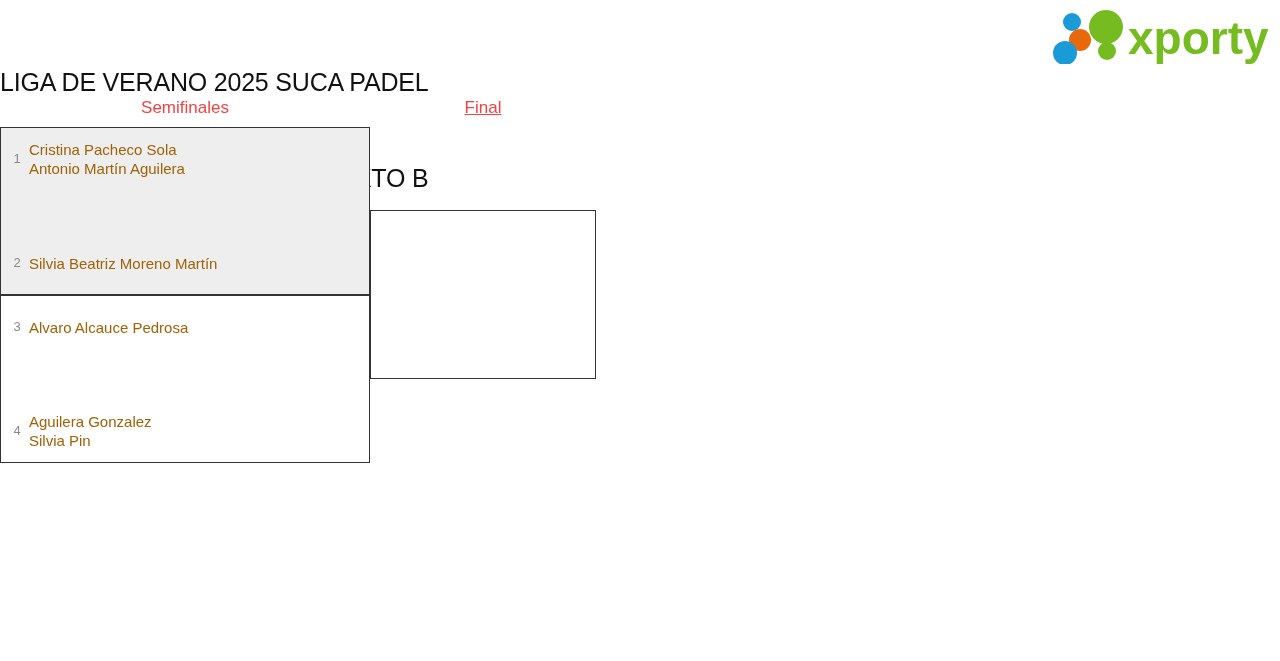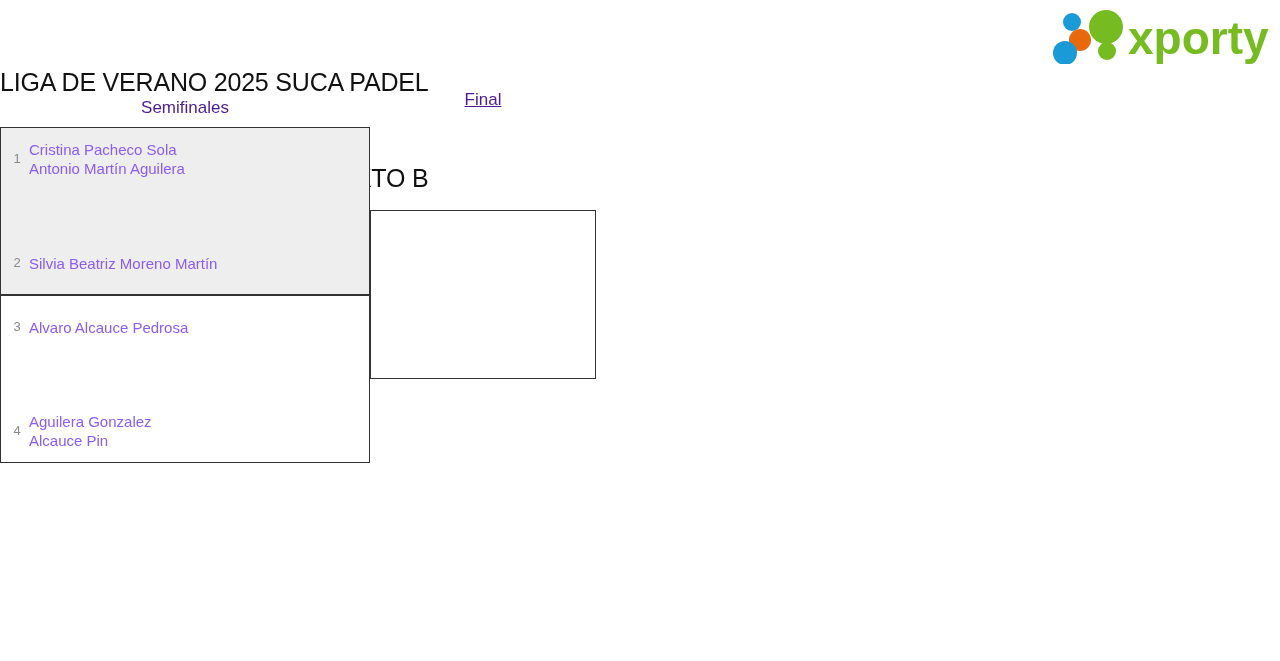--- a/index.html
+++ b/index.html
@@ -68,7 +68,7 @@
     font-size: 17px;
     line-height: 22px;
     font-weight: 400;
-    color: #4c1d95;
+    color: #ef4444;
     text-align: center;
     white-space: nowrap;
   }

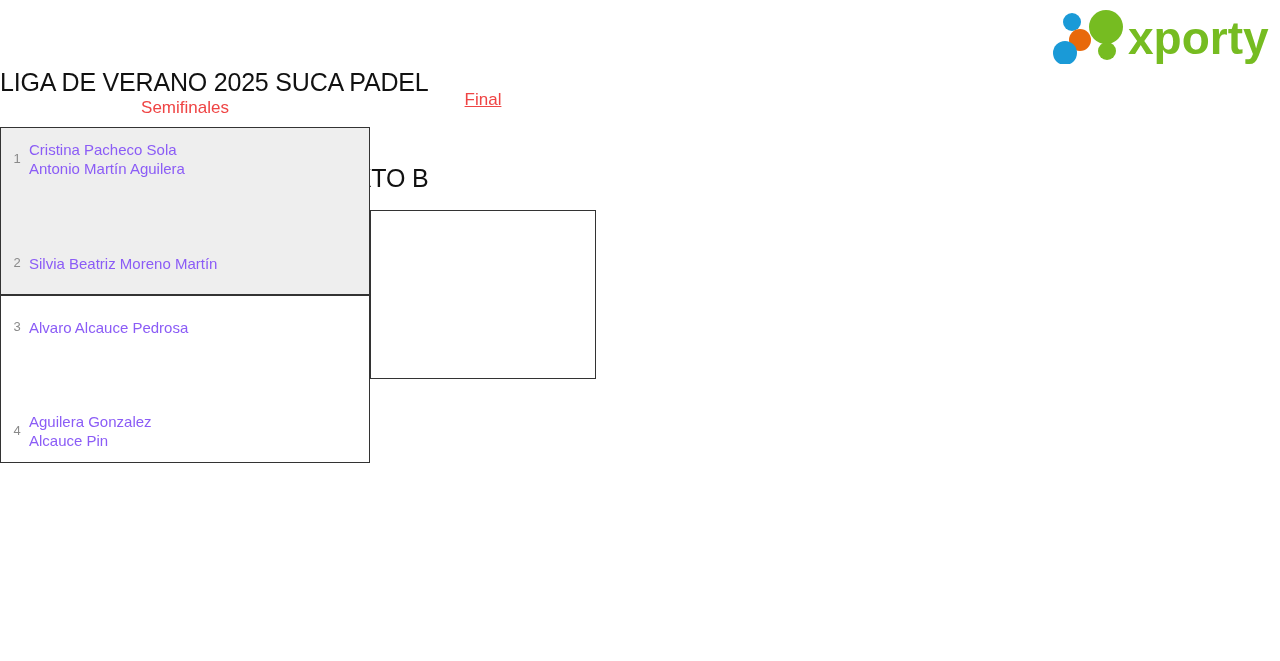--- a/index.html
+++ b/index.html
@@ -79,7 +79,7 @@
   }
   #round-header-final {
     left: 370px;
-    top: 89px;
+    top: 97px;
     width: 226px;
     text-decoration: underline;
   }

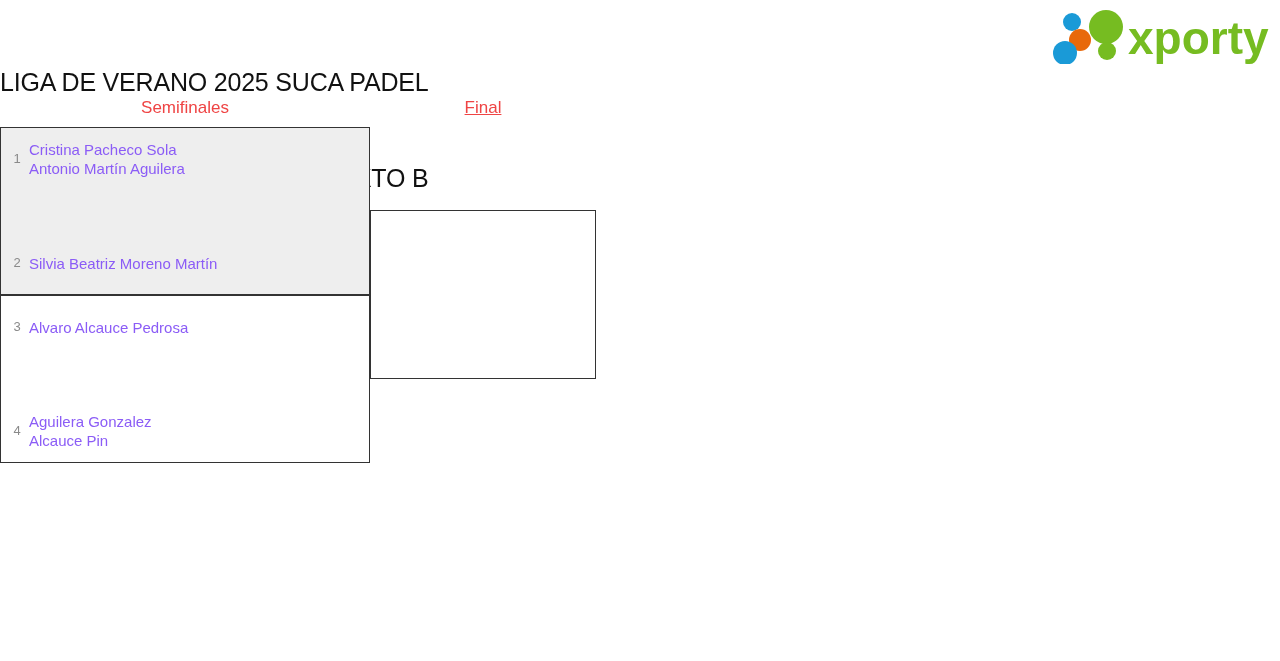--- a/index.html
+++ b/index.html
@@ -146,7 +146,7 @@
     display: block;
     font-size: 15px;
     line-height: 19px;
-    color: #8b5cf6;
+    color: #a16207;
     white-space: nowrap;
   }
 

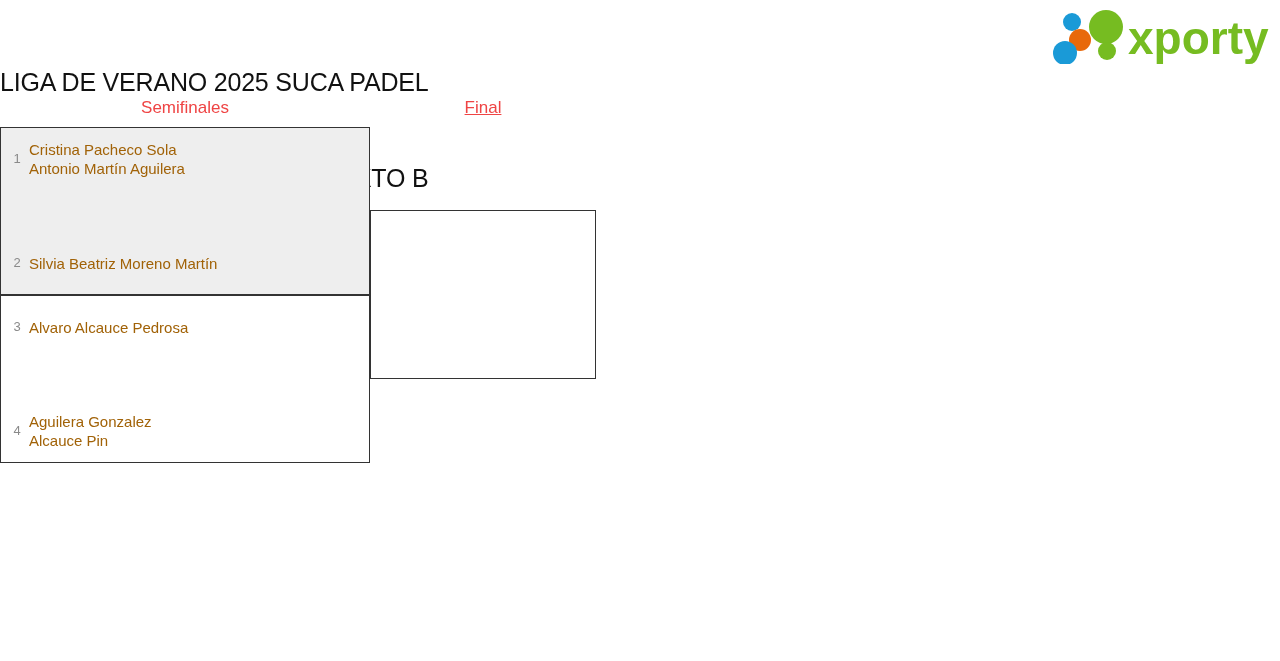--- a/index.html
+++ b/index.html
@@ -226,7 +226,7 @@
       <span class="seed">4</span>
       <span class="players">
         <span class="player">Aguilera Gonzalez</span>
-        <span class="player">Alcauce Pin</span>
+        <span class="player">Silvia Pin</span>
       </span>
     </div>
   </div>

